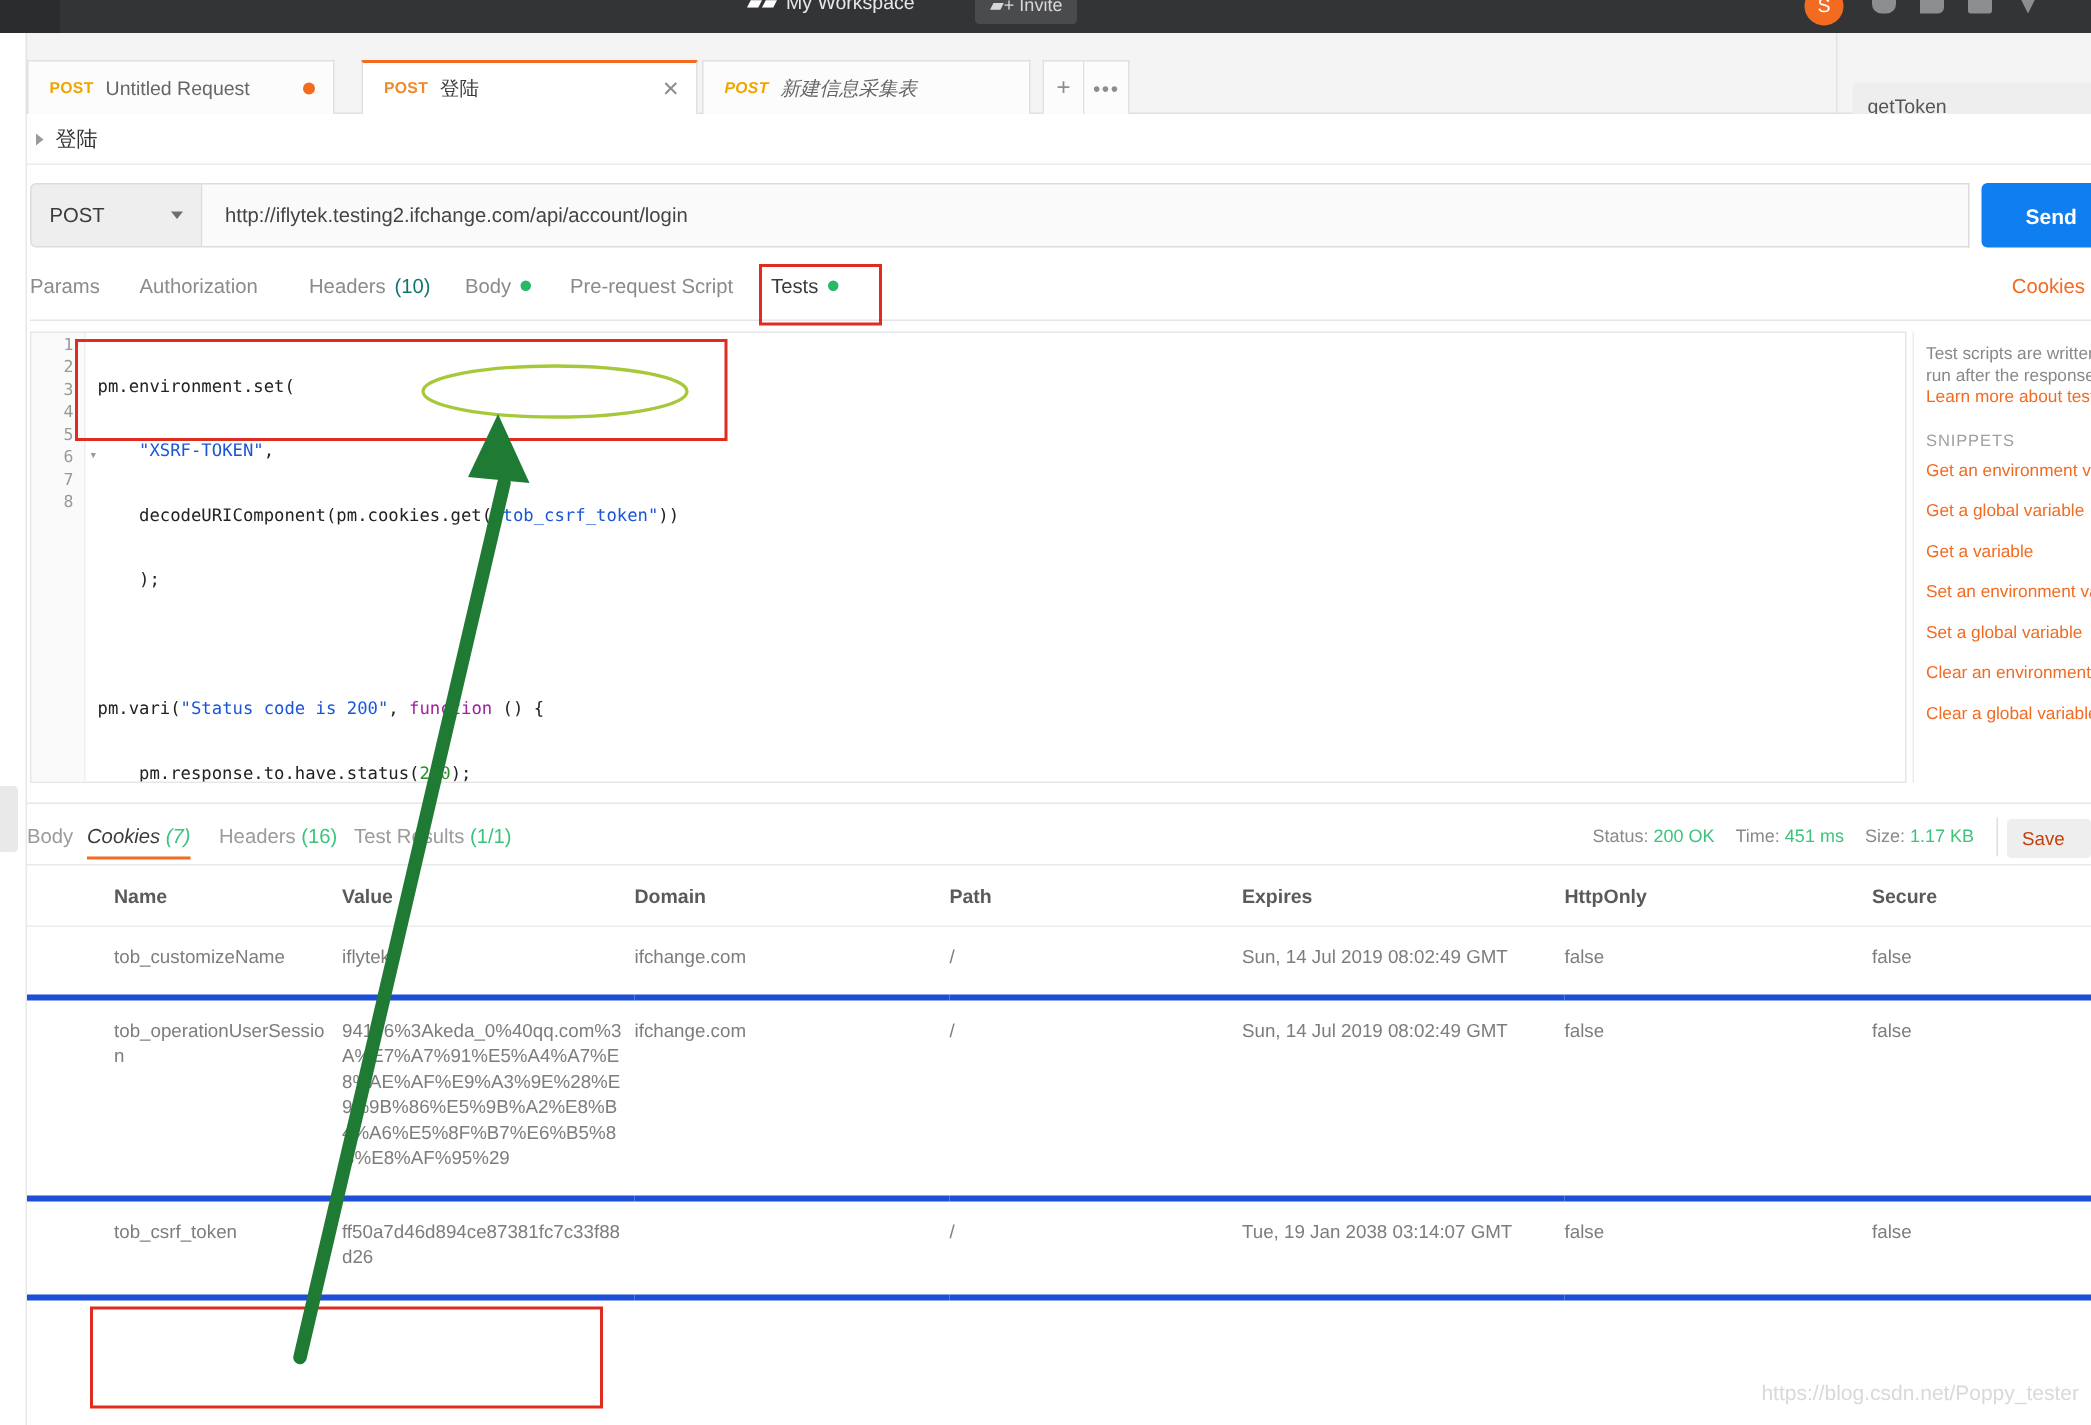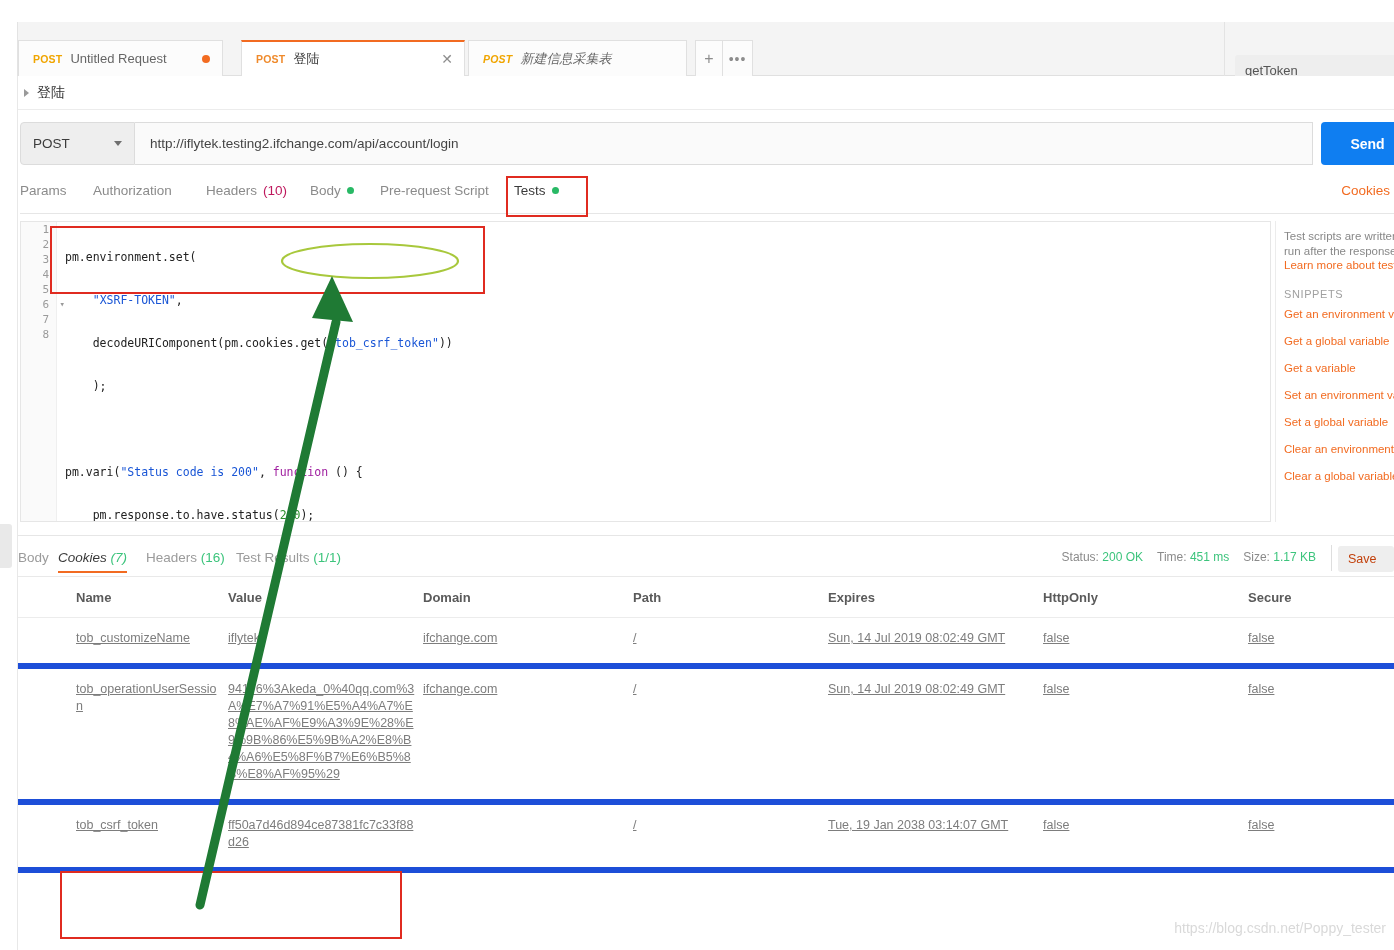--- a/index.html
+++ b/index.html
@@ -276,6 +276,22 @@
 
 <div id="app">
 
+  <div class="topbar">
+    <div class="tb-left-block"></div>
+    <div class="tb-ws">
+      <span class="gi">▰▰</span><span>My Workspace</span>
+    </div>
+    <div class="tb-invite">
+      <span>▰+ </span><span>Invite</span>
+    </div>
+    <div class="tb-avatar">S</div>
+    <div class="tb-icons">
+      <i class="ic-user"></i>
+      <i class="ic-chat"></i>
+      <i class="ic-bell"></i>
+      <i class="ic-caret"></i>
+    </div>
+  </div>
 
   <div class="tabstrip">
     <div class="tabstrip-left-edge"></div>

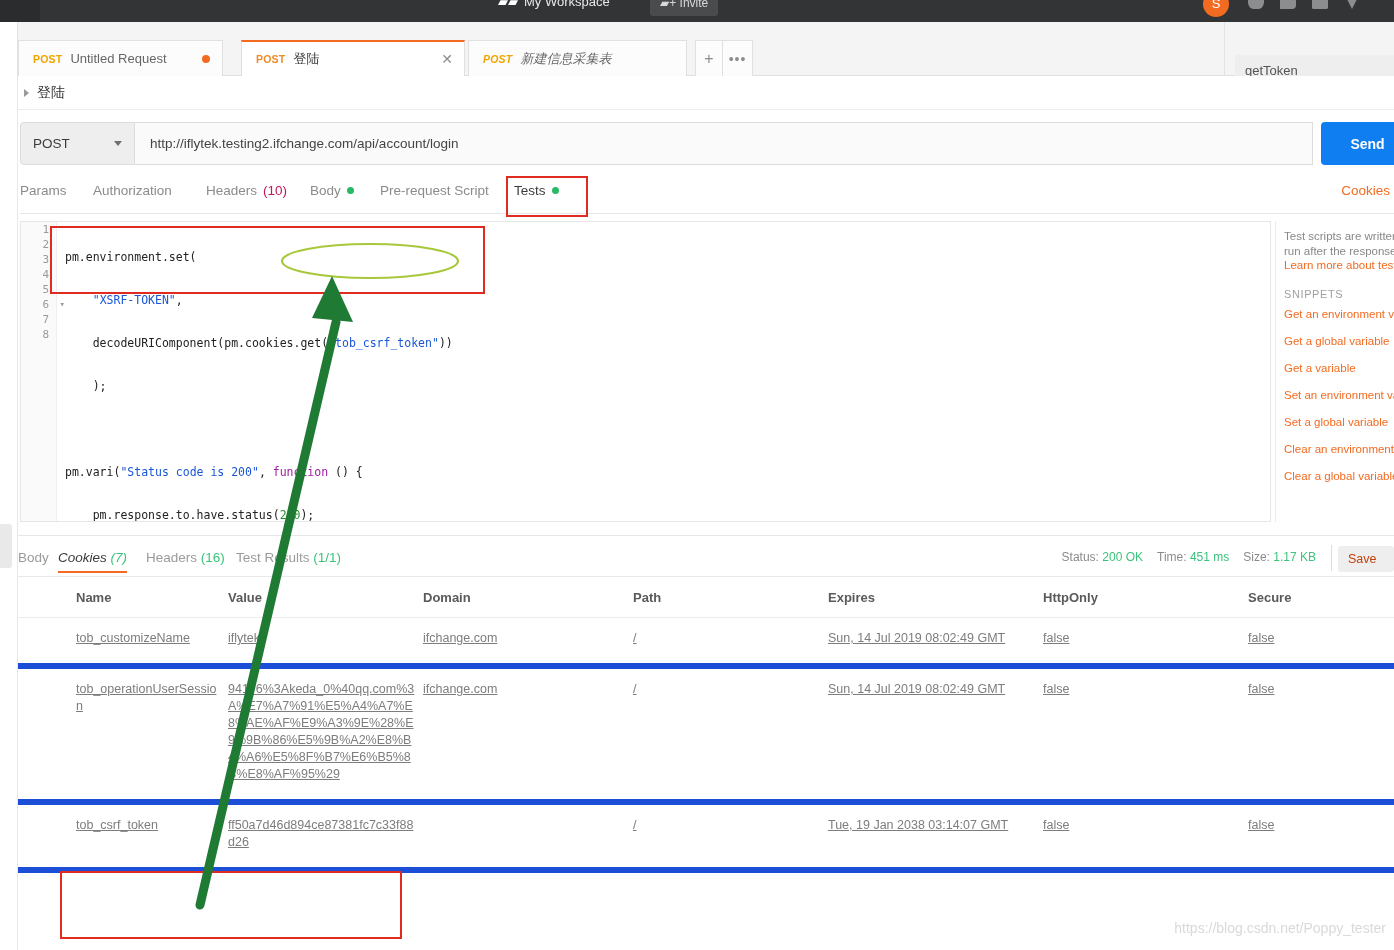--- a/index.html
+++ b/index.html
@@ -156,7 +156,7 @@
     white-space: nowrap; display: flex; align-items: center; gap: 6px;
   }
   .reqtab .gdot { width: 7px; height: 7px; border-radius: 50%; background: #28b965; }
-  .reqtab .cnt { color: #be185d; }
+  .reqtab .cnt { color: #0f766e; }
   .reqtab.active { color: #3b3b3b; }
   .cookies-link {
     position: absolute; top: 3px; right: 4px; font-size: 13.5px; color: #f26b21;

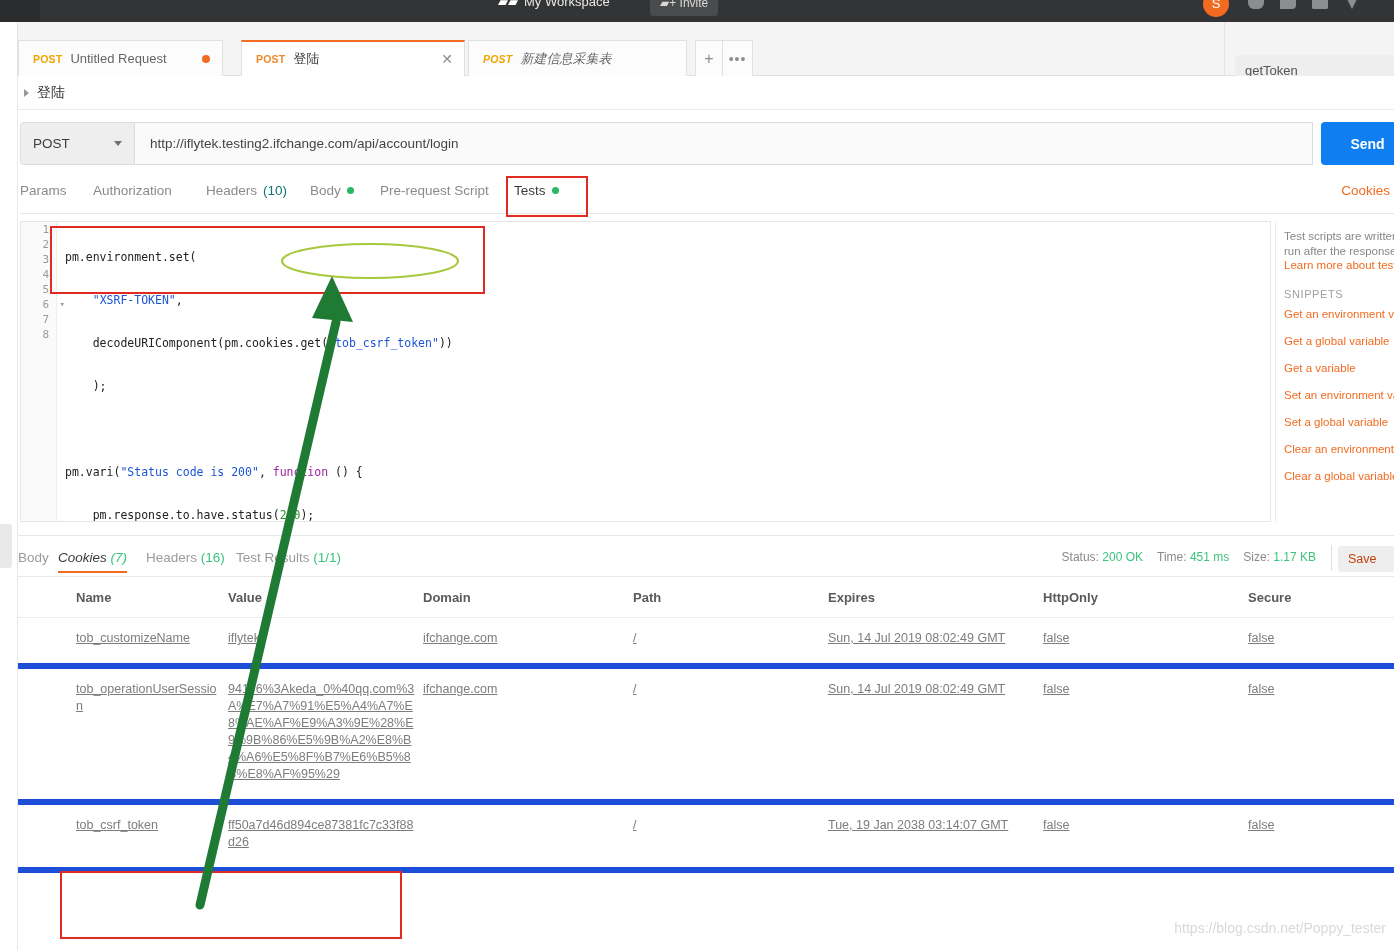--- a/index.html
+++ b/index.html
@@ -248,8 +248,8 @@
   }
   .ck-table td {
     font-size: 12.5px; color: #7d7d7d; vertical-align: top;
-    padding: 12px 8px 16px 0; border-bottom: 6px solid #1d4ed8;
-    line-height: 17px; word-break: break-all; text-decoration: underline;
+    padding: 12px 8px 16px 0; border-bottom: 4px solid #1d4ed8;
+    line-height: 17px; word-break: break-all;
   }
   .ck-table .c-name  { width: 210px; padding-left: 58px; }
   .ck-table .c-val   { width: 195px; }

